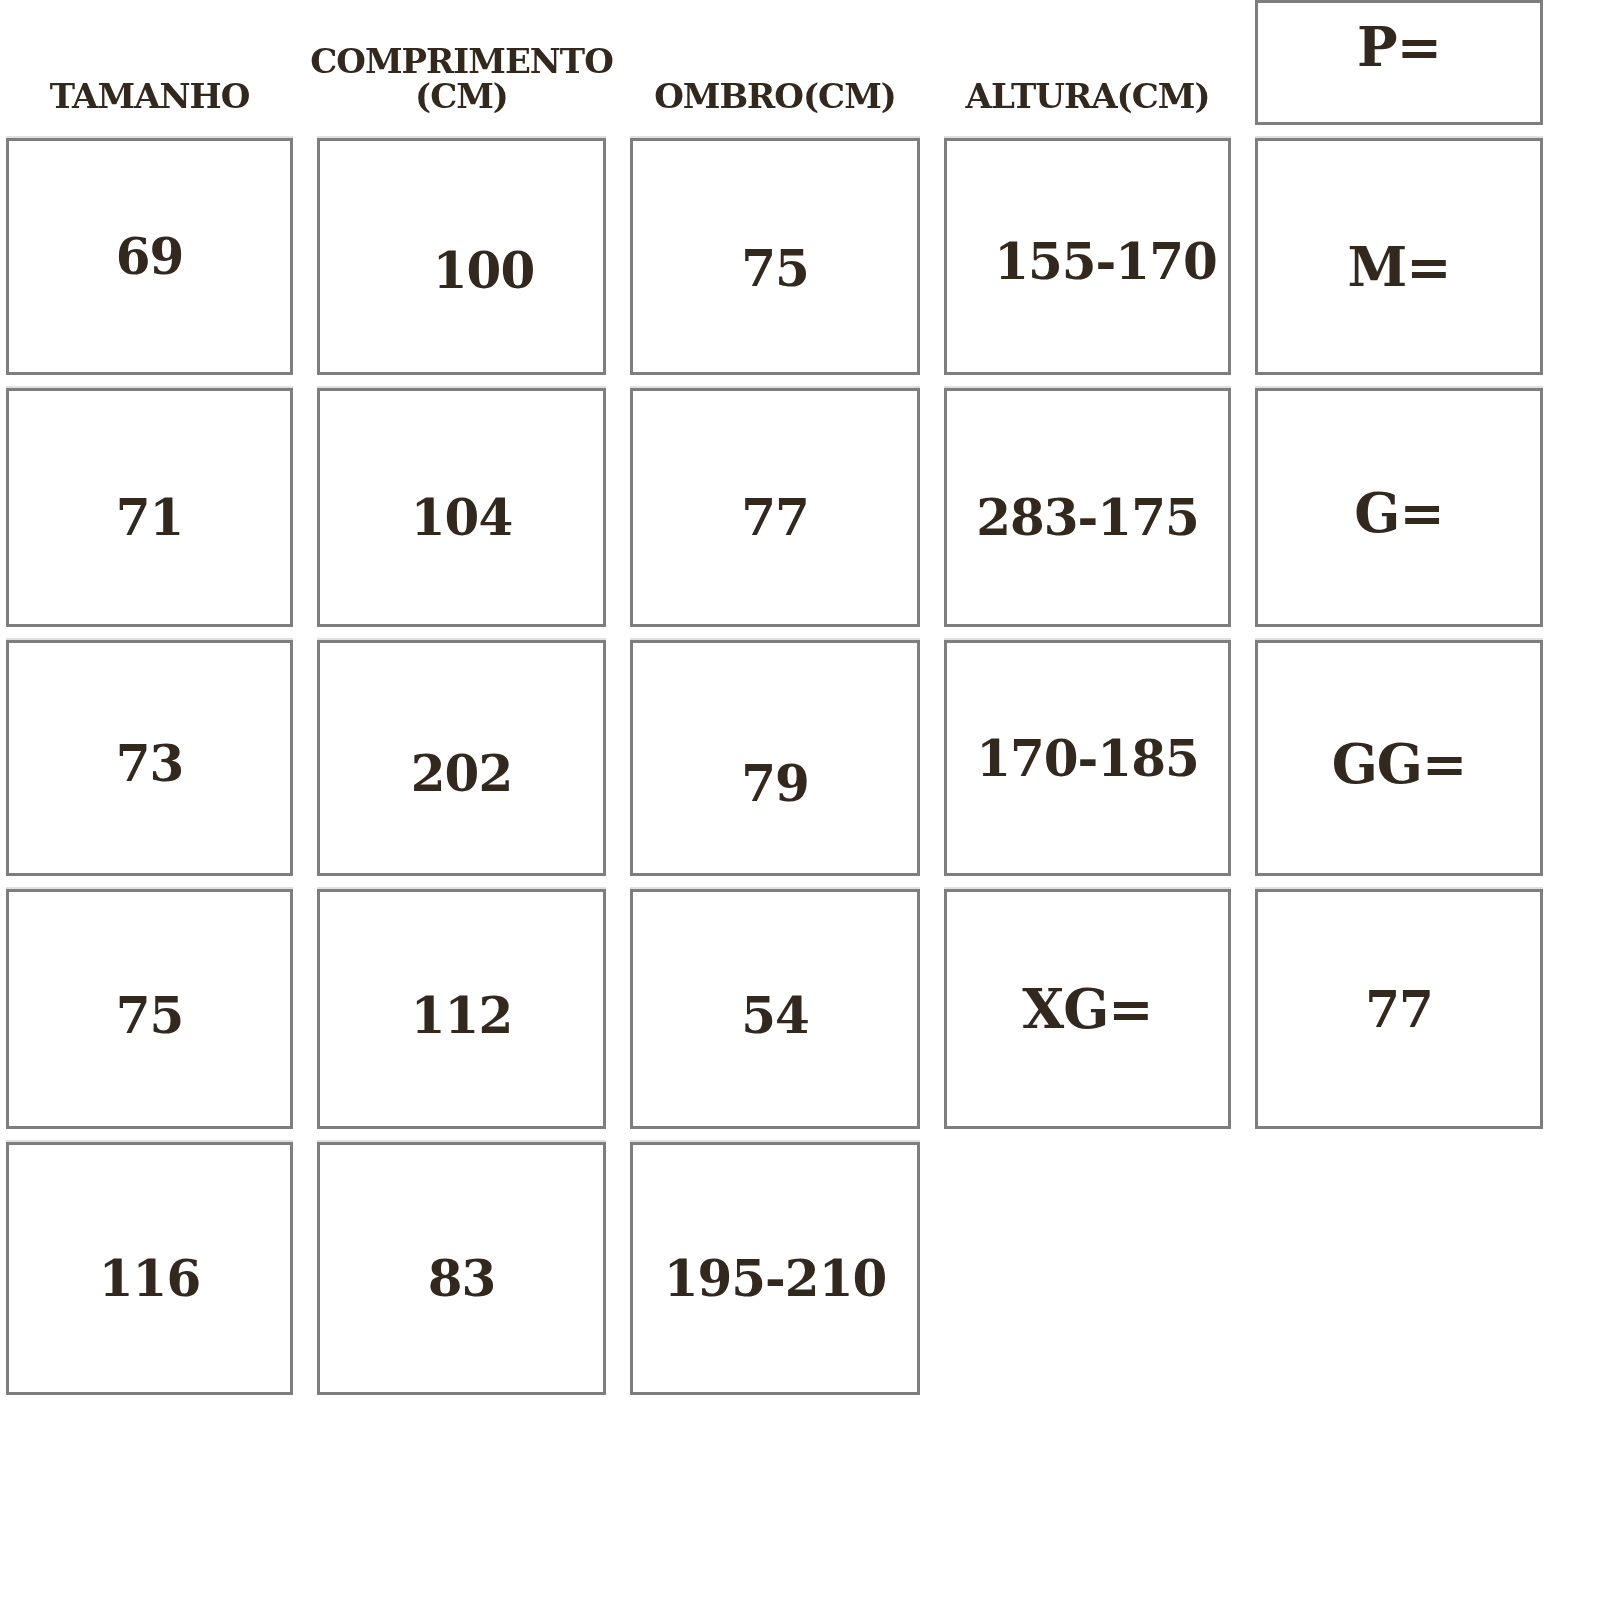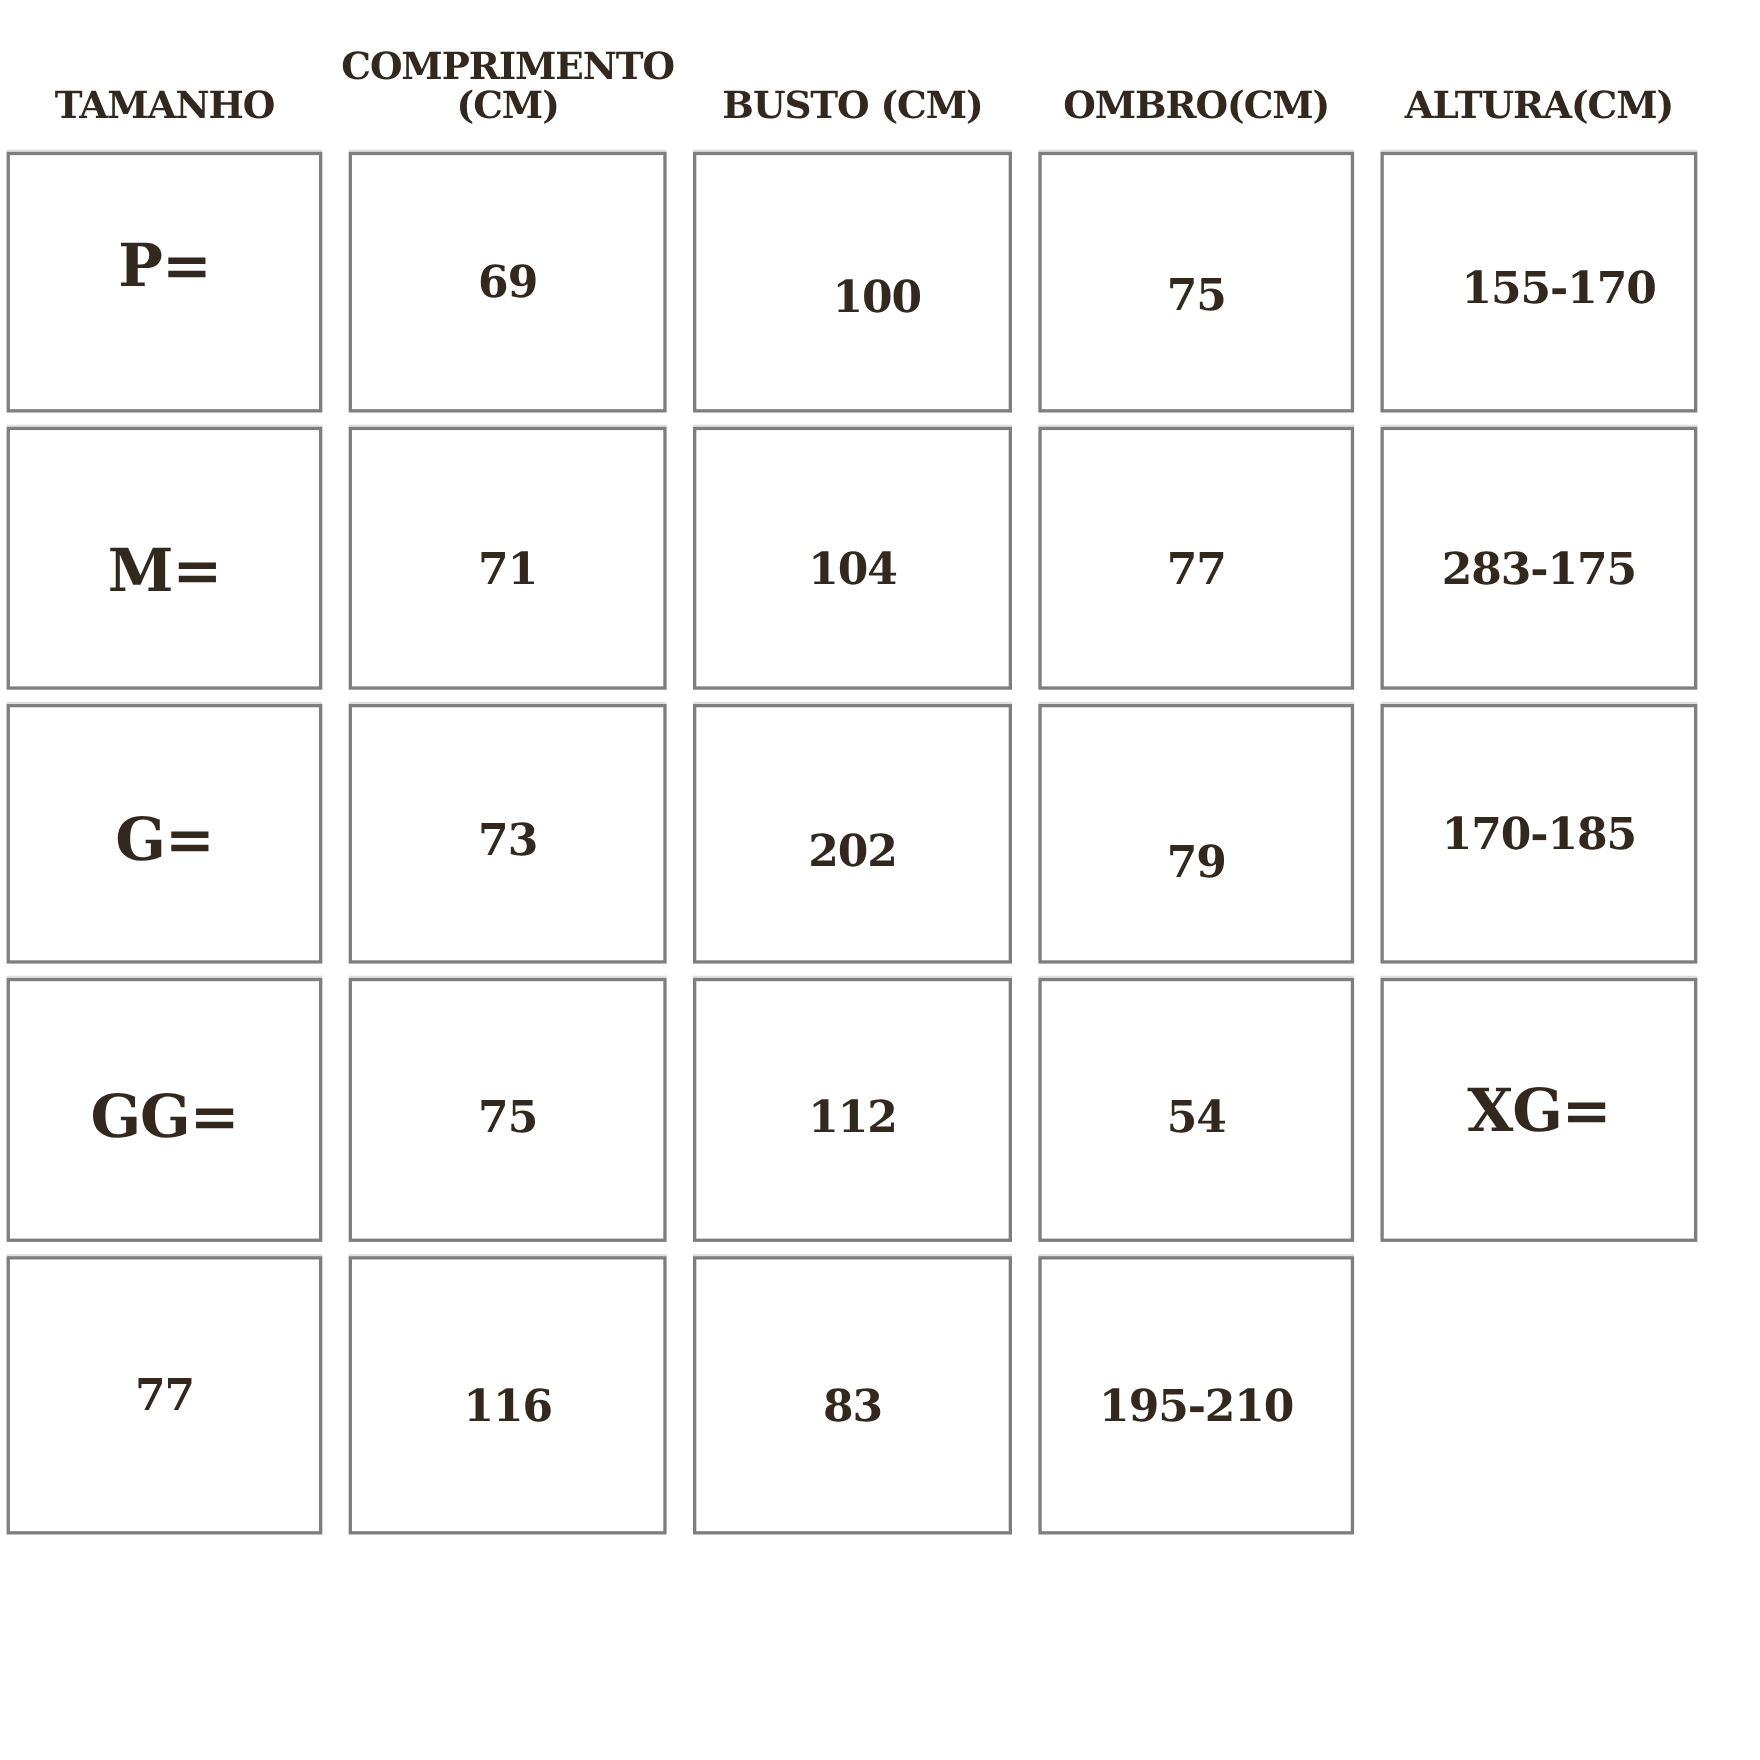--- a/index.html
+++ b/index.html
@@ -68,7 +68,6 @@
 
     <div class="header-cell">TAMANHO</div>
     <div class="header-cell wrap">COMPRIMENTO (CM)</div>
-    <div class="header-cell">BUSTO (CM)</div>
     <div class="header-cell">OMBRO(CM)</div>
     <div class="header-cell">ALTURA(CM)</div>
 

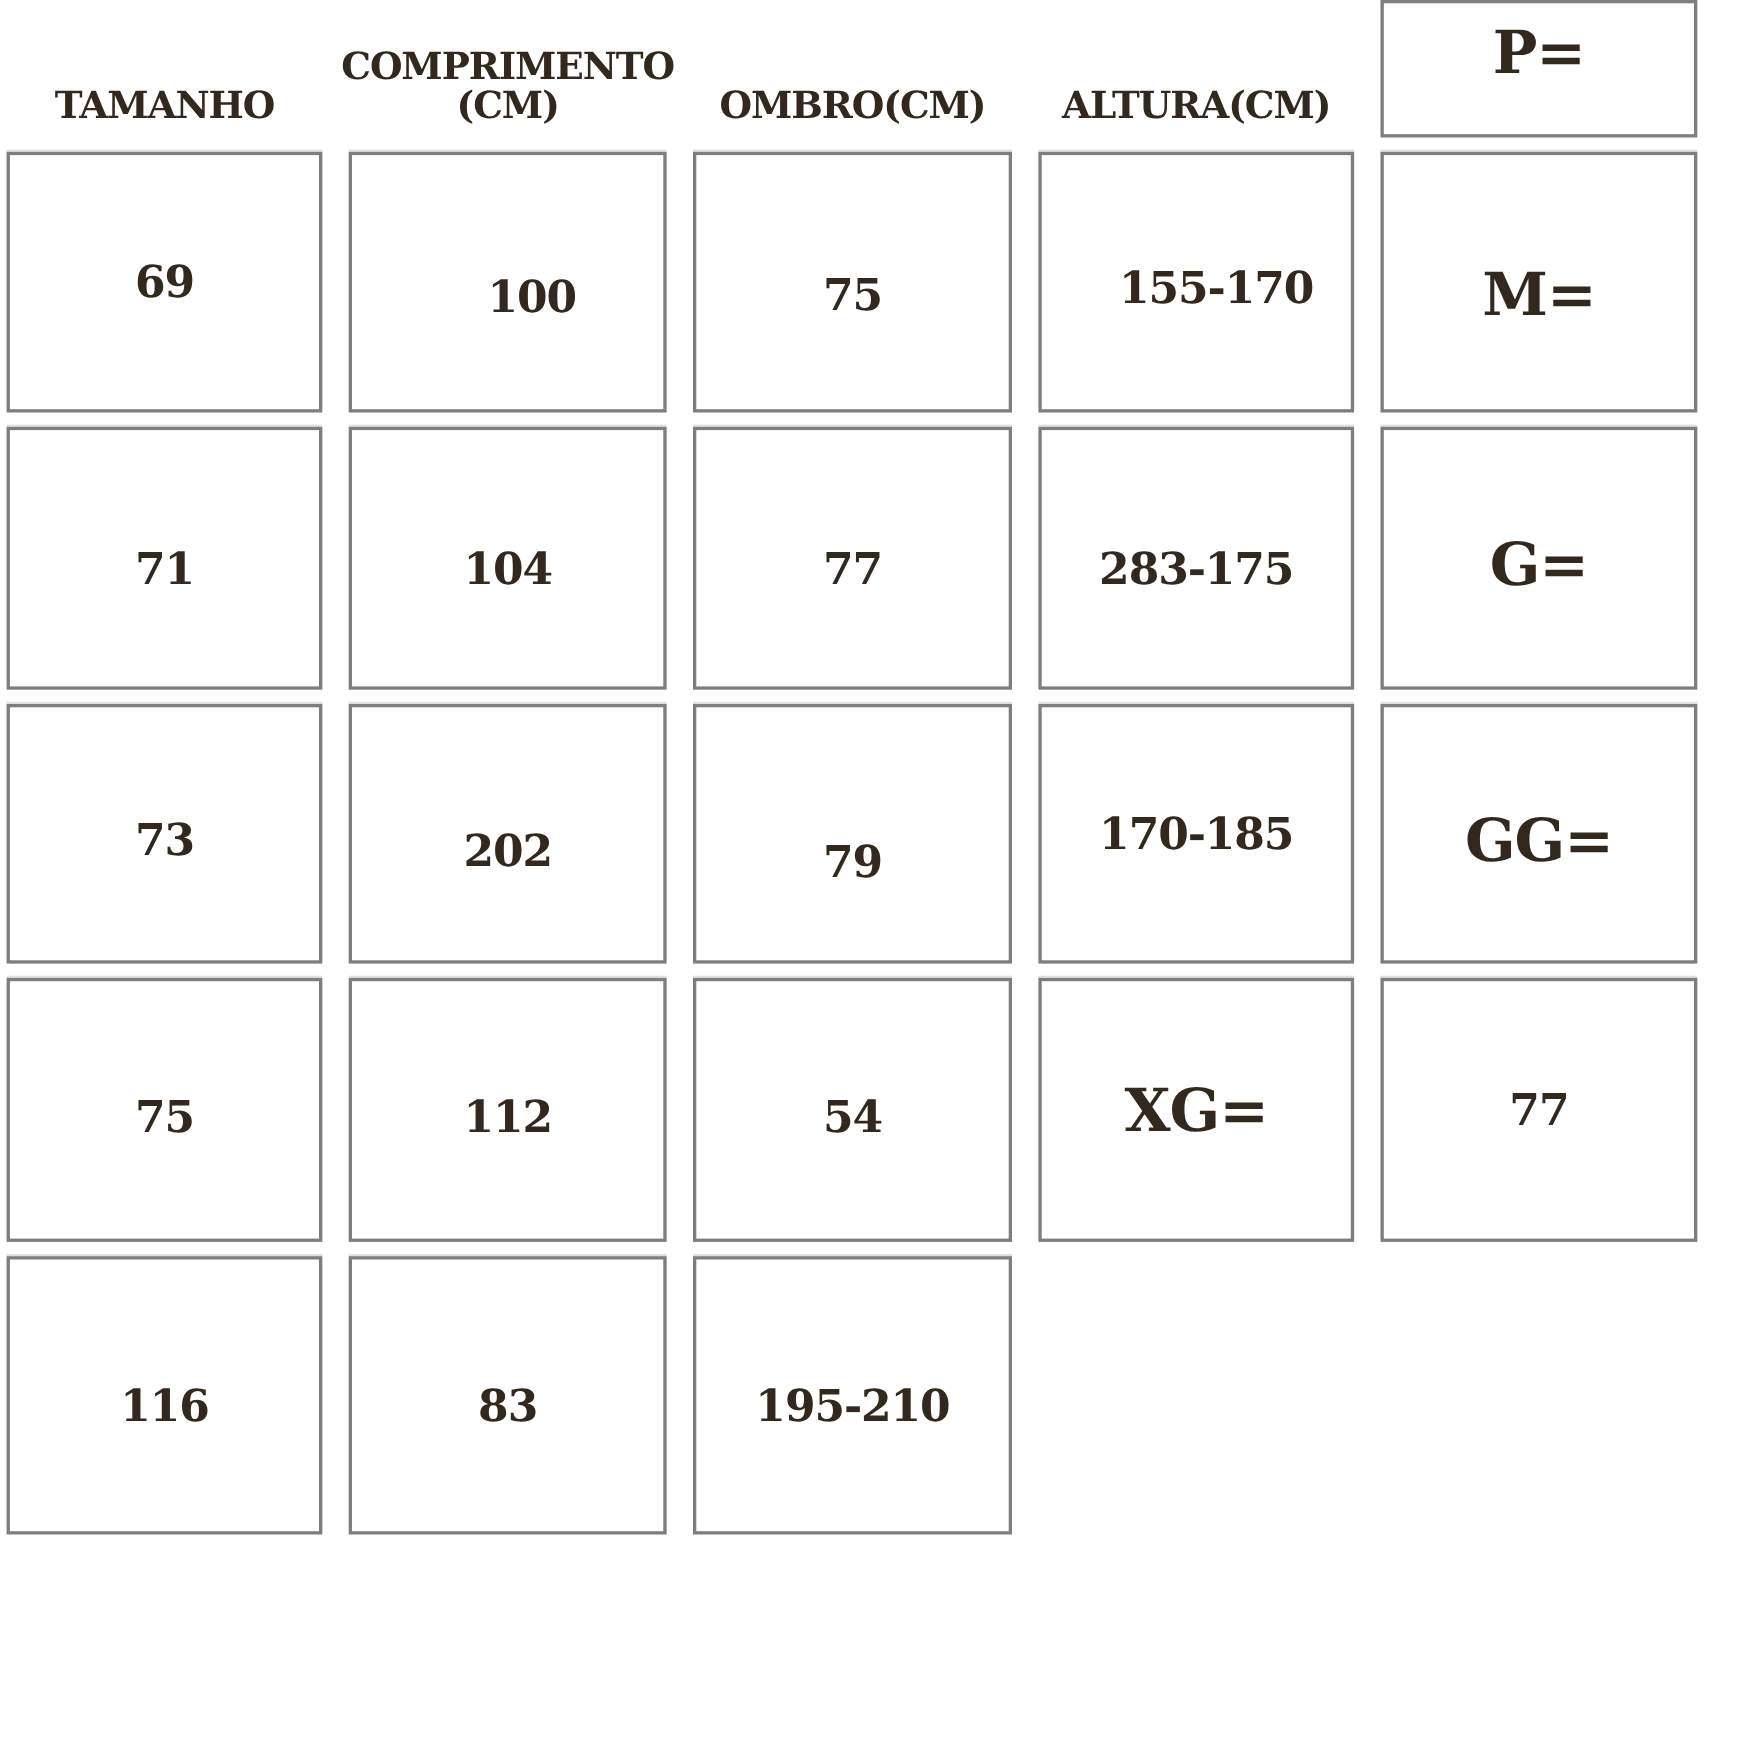--- a/index.html
+++ b/index.html
@@ -41,7 +41,7 @@
     box-shadow:0 -2px 0 rgba(0,0,0,0.12);
   }
   .val{
-    font-size:40px;
+    font-size:50px;
     font-weight:700;
     letter-spacing:-1px;
     white-space:nowrap;

